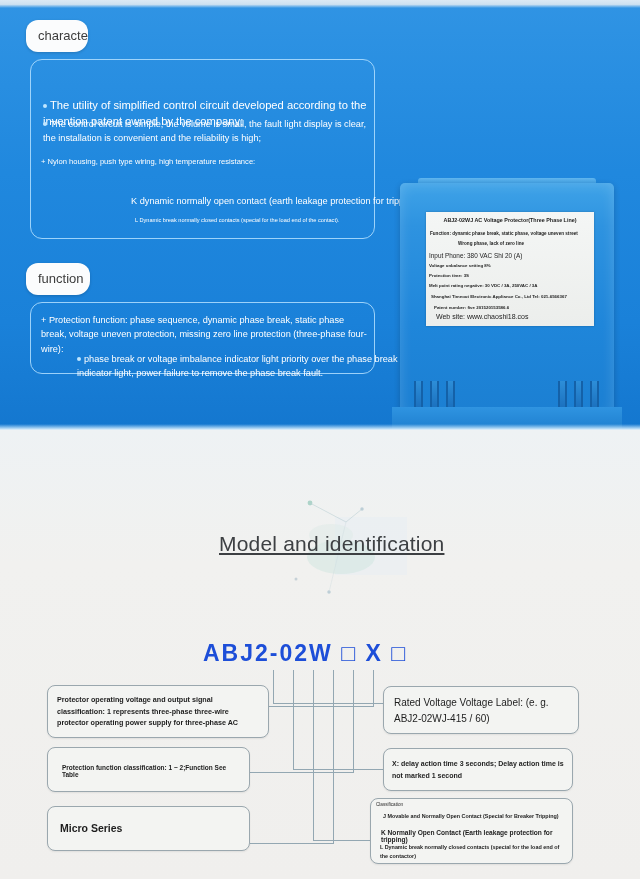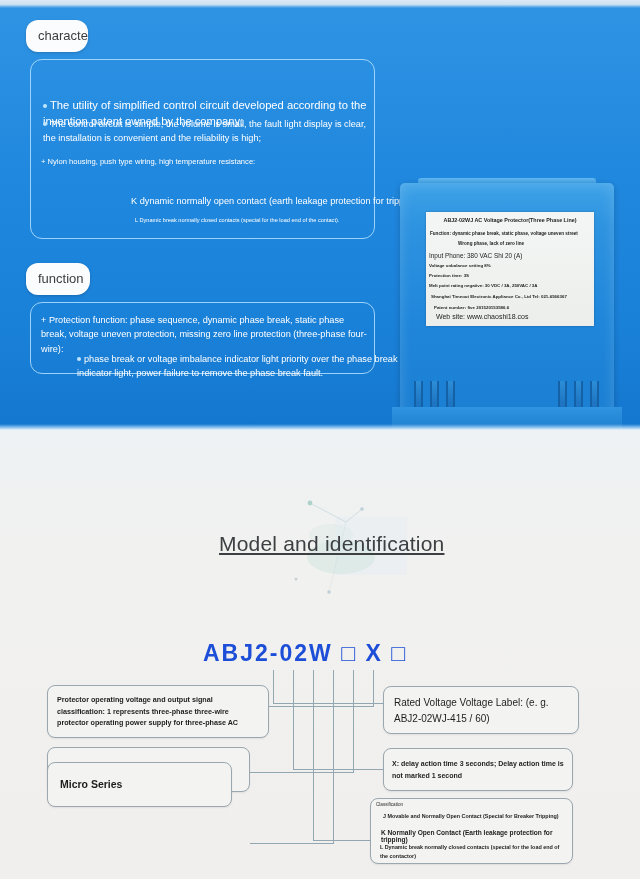--- a/index.html
+++ b/index.html
@@ -155,7 +155,7 @@
   #co-1 .ctxt { left: 9px; top: 8px; width: 186px; font-size: 7.2px; line-height: 1.62; font-weight:700; }
   #co-2 { left: 47px;  top: 747px; width: 203px; height: 45px; }
   #co-2 .ctxt { left: 14px; top: 16px; width: 182px; font-size: 6.5px; font-weight:700; }
-  #co-3 { left: 47px;  top: 762px; width: 185px; height: 45px; }
+  #co-3 { left: 47px;  top: 806px; width: 203px; height: 45px; }
   #co-3 .ctxt { left: 12px; top: 15px; font-size: 10.5px; font-weight:700; }
 
   #co-4 { left: 383px; top: 686px; width: 196px; height: 48px; }

